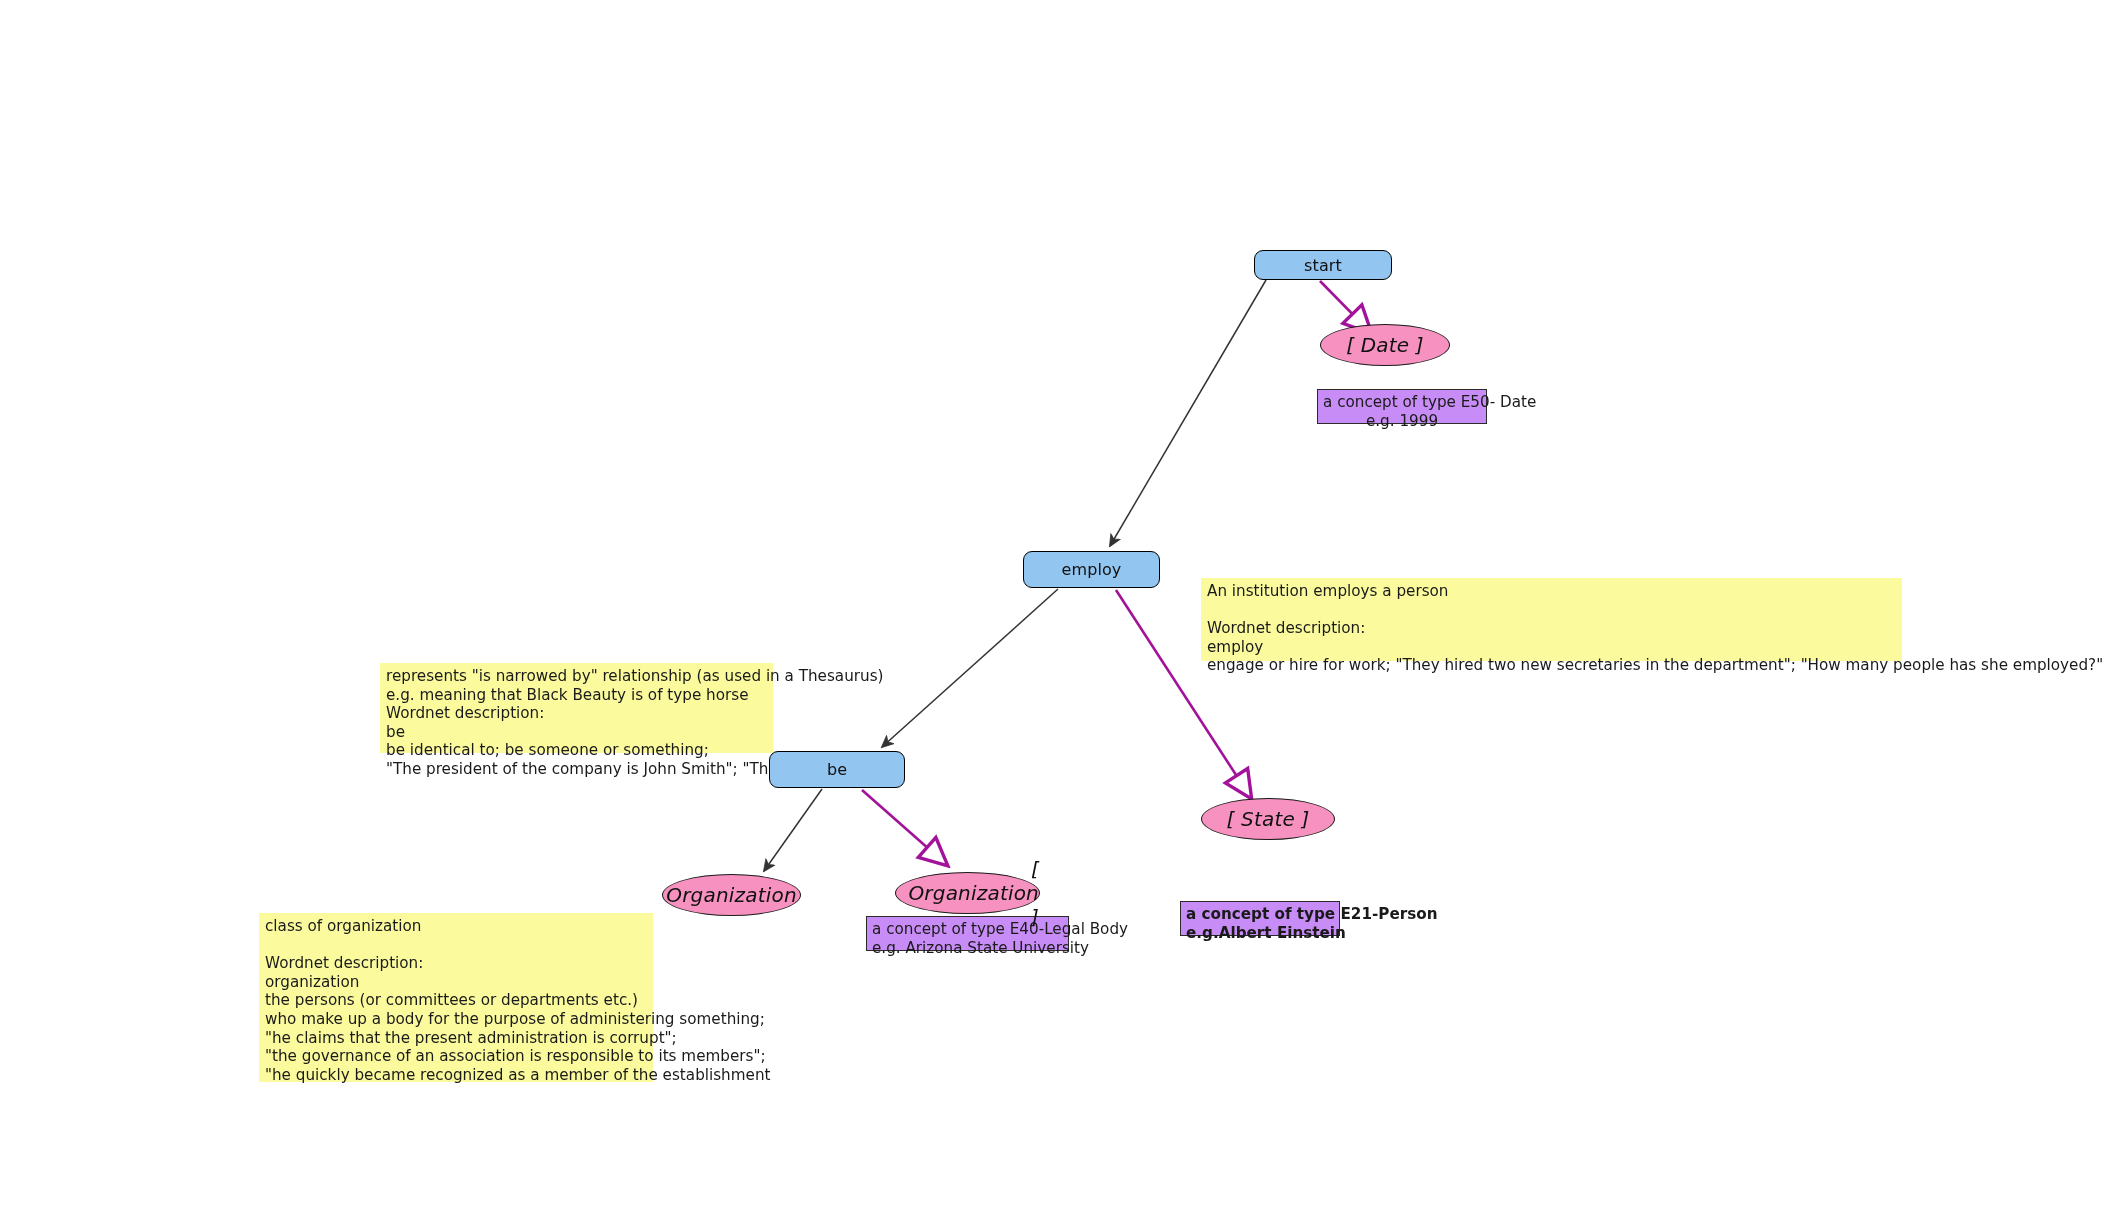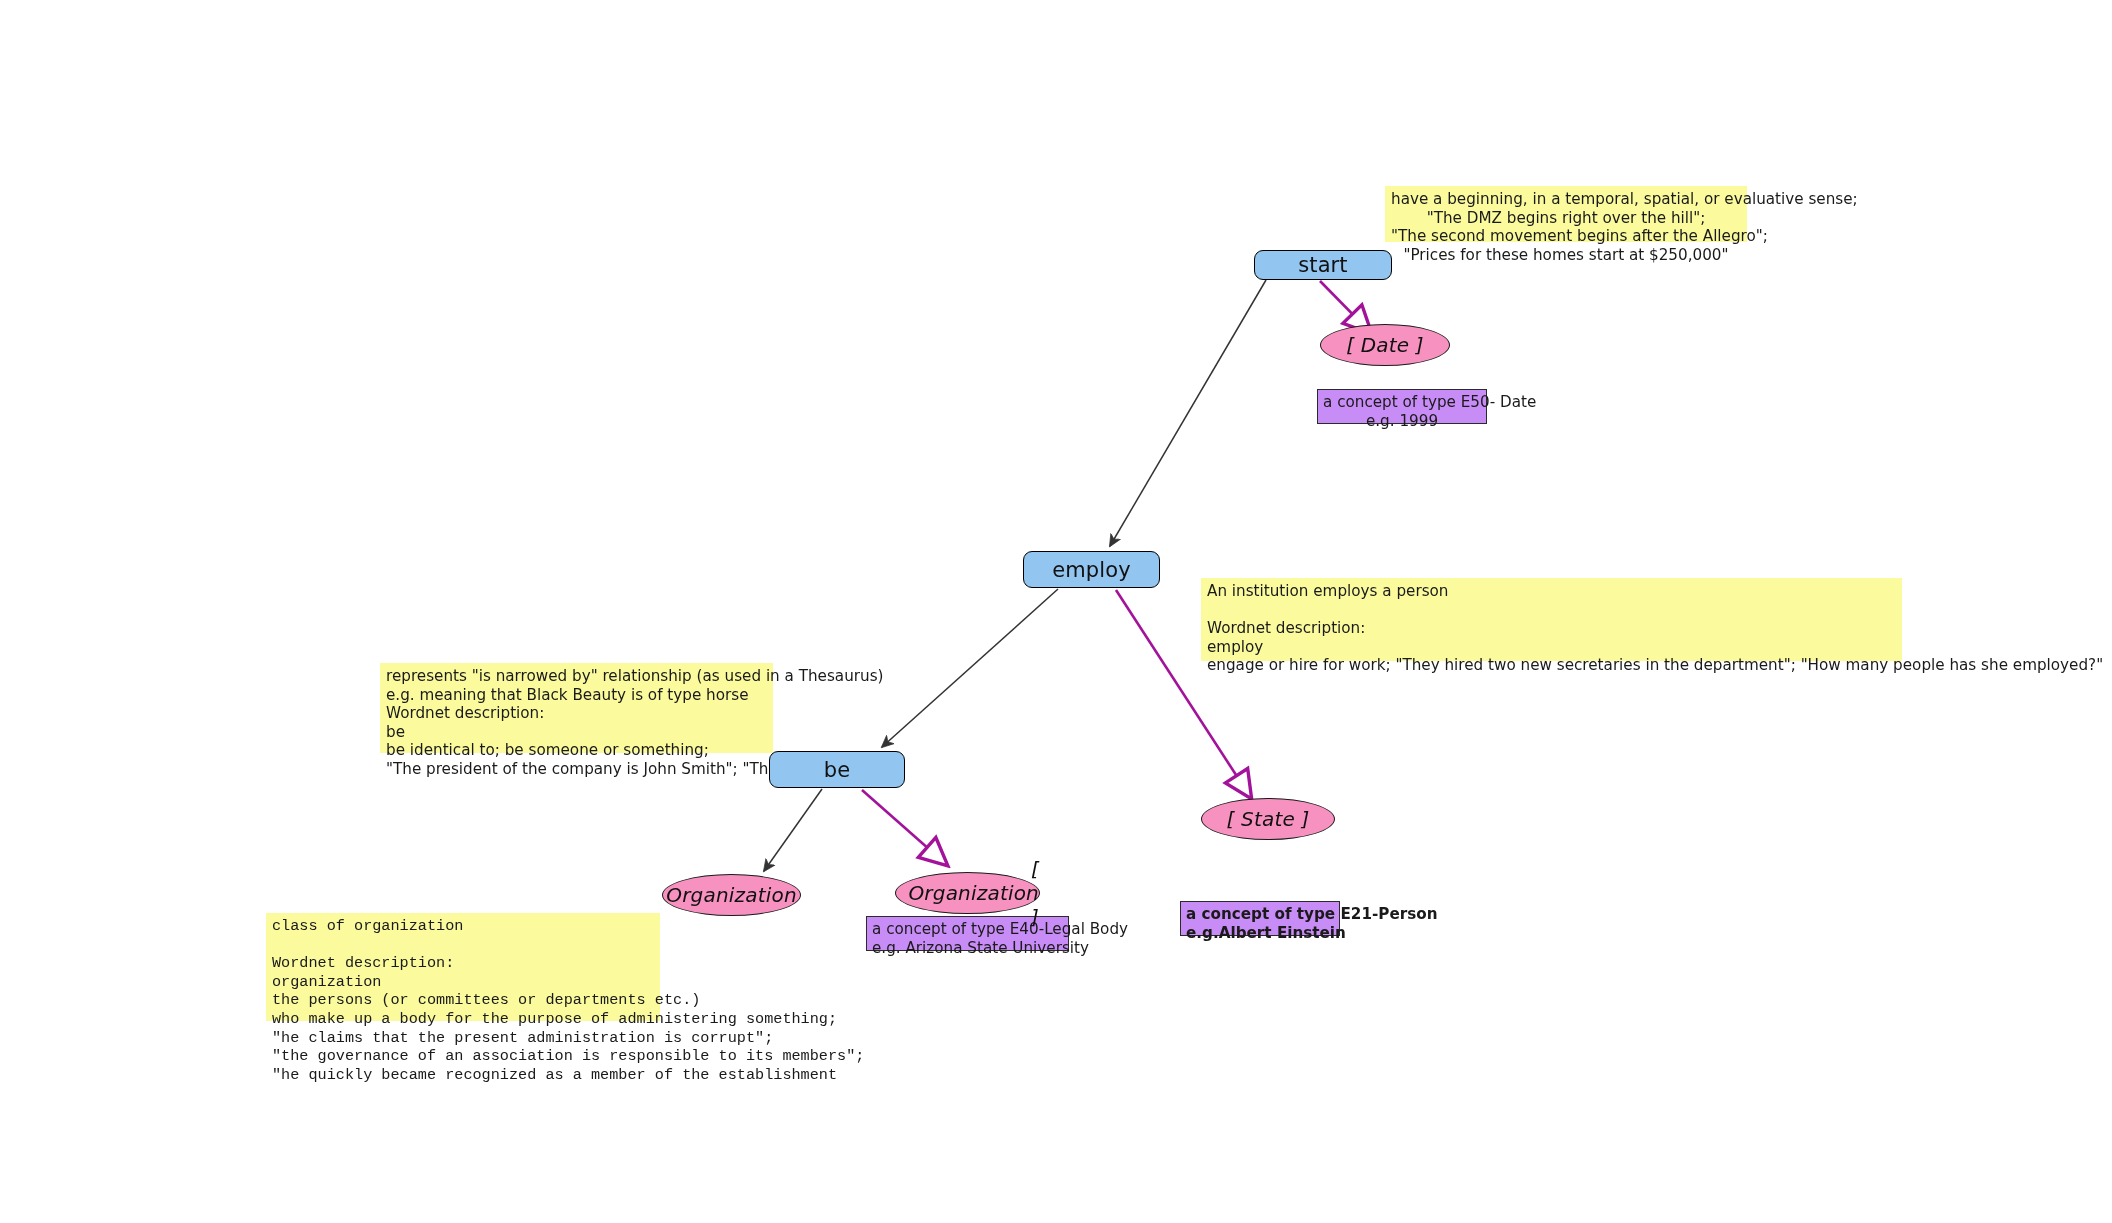--- a/index.html
+++ b/index.html
@@ -121,10 +121,6 @@
     </g>
   </svg>
 
-  <div class="note note-yellow centered" style="left:1385px; top:186px; width:362px; height:56px;">have a beginning, in a temporal, spatial, or evaluative sense;
-"The DMZ begins right over the hill";
-"The second movement begins after the Allegro";
-"Prices for these homes start at $250,000"</div>
 
   <div class="note note-yellow" style="left:1167px; top:578px; width:701px; height:83px;margin-left:34px;">An institution employs a person
 

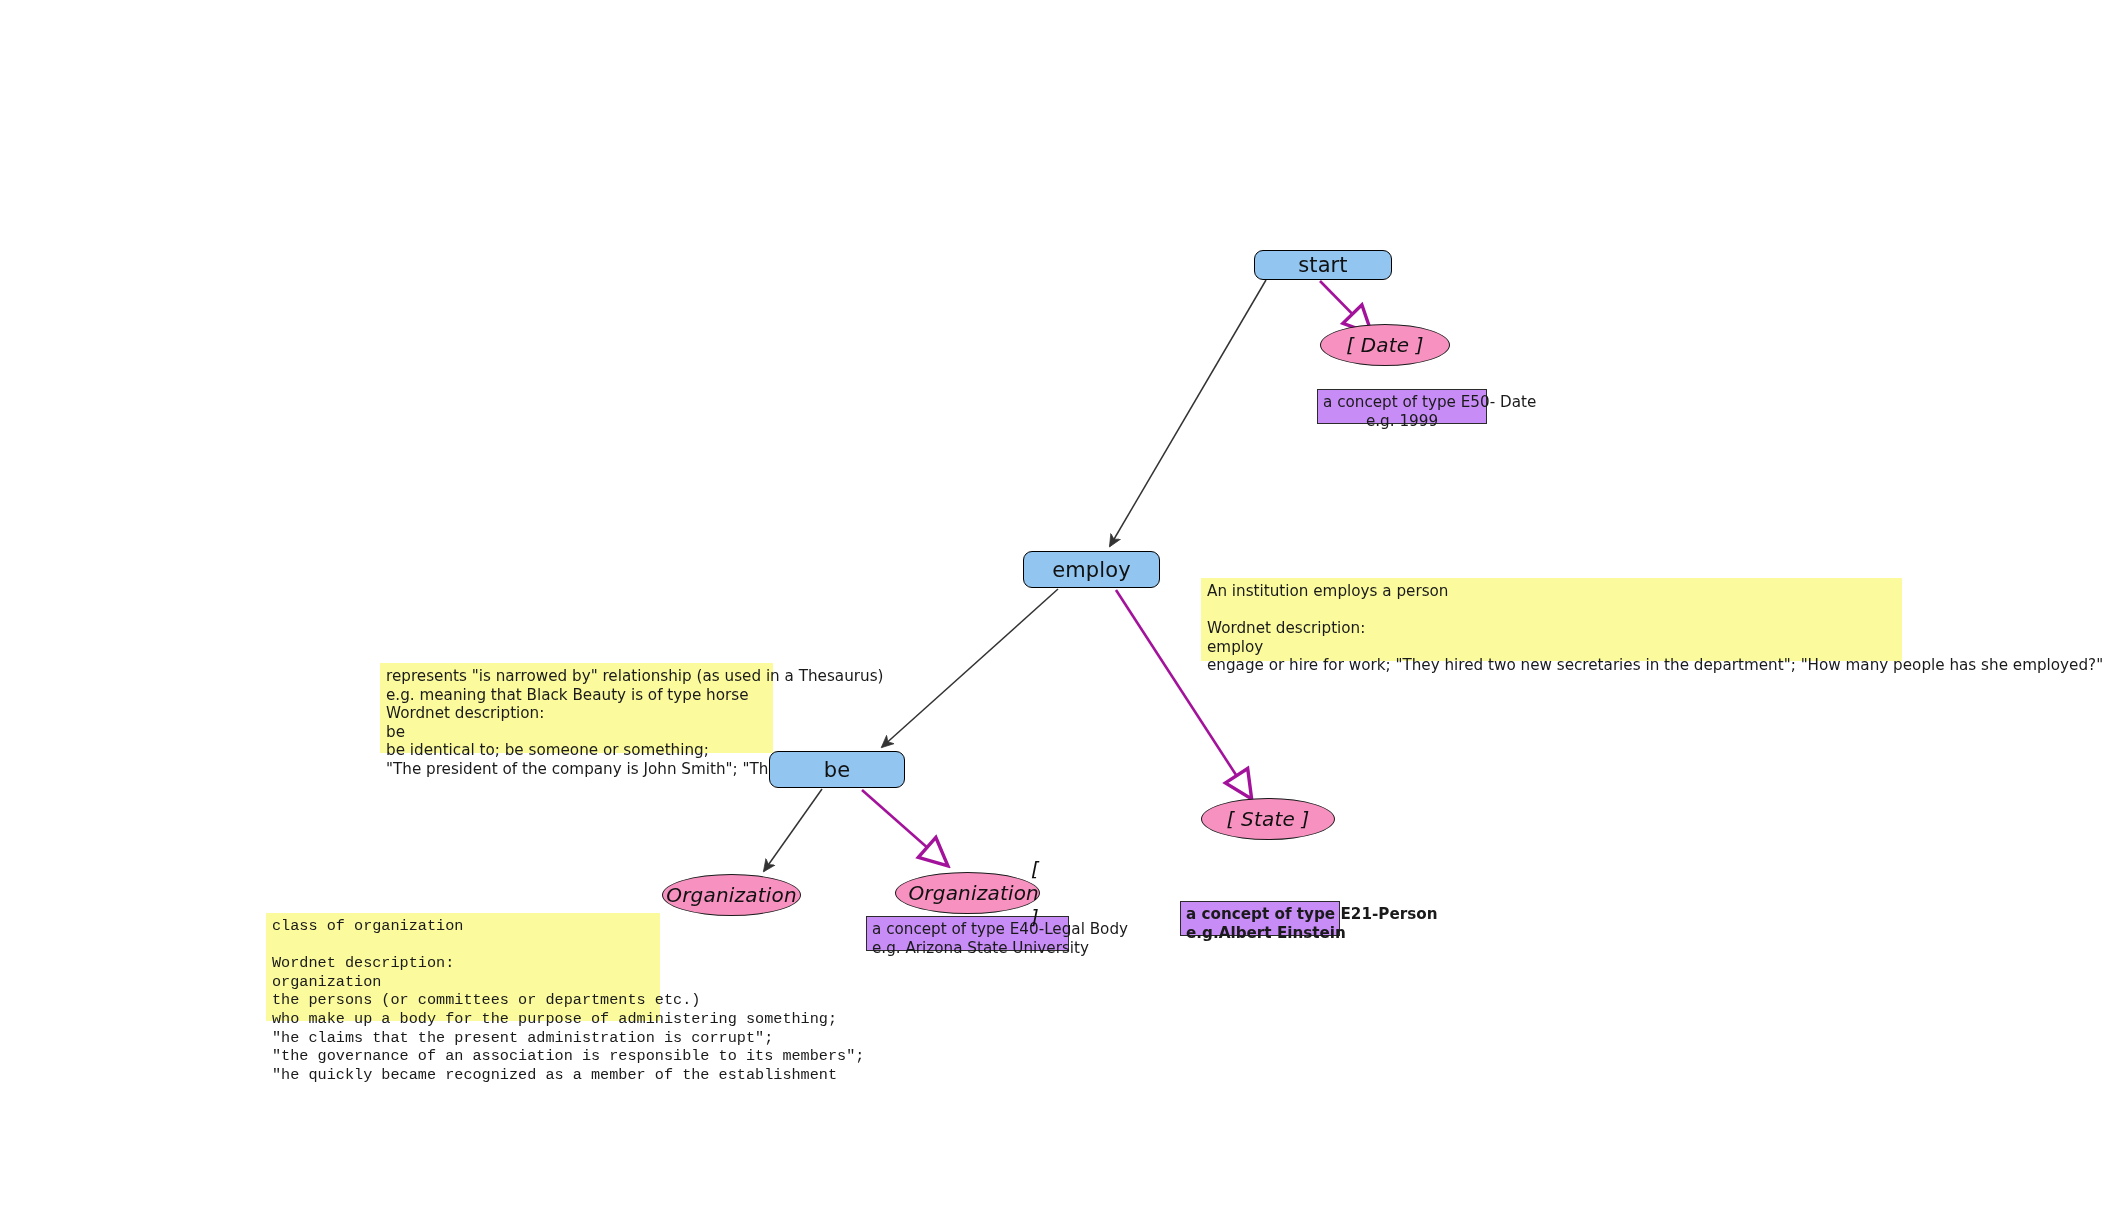--- a/index.html
+++ b/index.html
@@ -42,7 +42,7 @@
     background: #92c5f0;
     border: 1.6px solid #000000;
     border-radius: 9px;
-    font-size: 21px;
+    font-size: 16px;
     color: #111111;
     letter-spacing: .1px;
   }

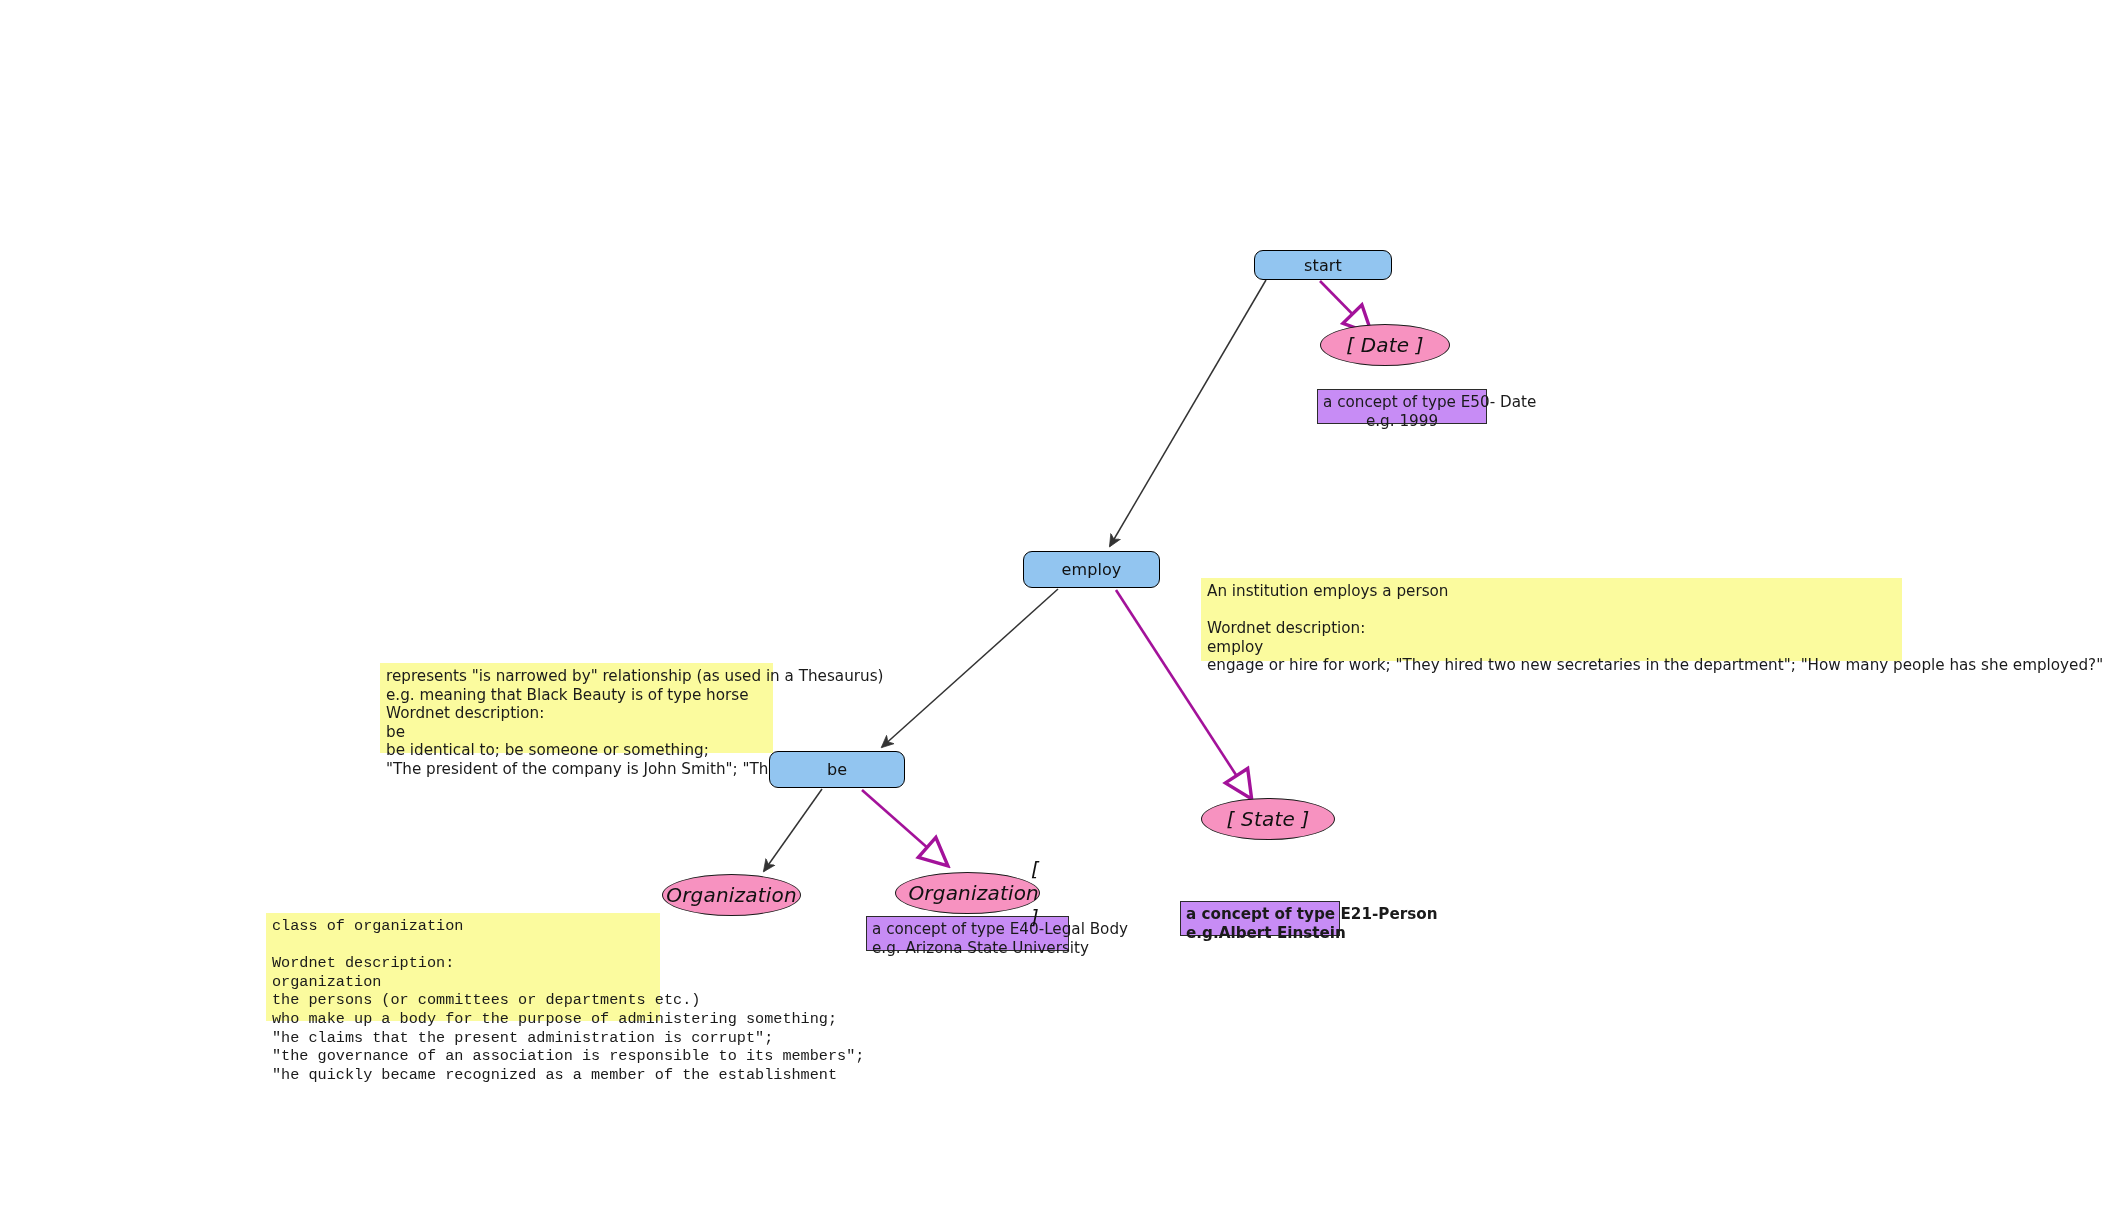--- a/index.html
+++ b/index.html
@@ -135,7 +135,7 @@
 be identical to; be someone or something;
 "The president of the company is John Smith"; "This is my house"</div>
 
-  <div class="note note-yellow" style="left:266px; top:913px; width:394px; height:108px;font-family:Liberation Mono, monospace;">class of organization
+  <div class="note note-yellow" style="left:259px; top:913px; width:394px; height:169px;">class of organization
 
 Wordnet description:
 organization

